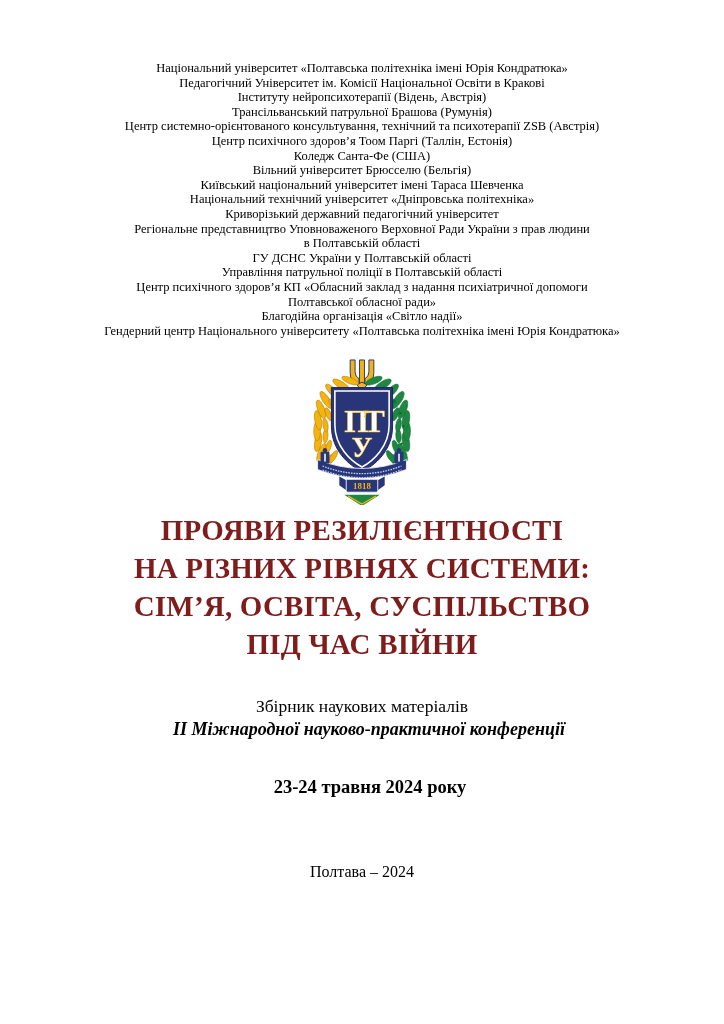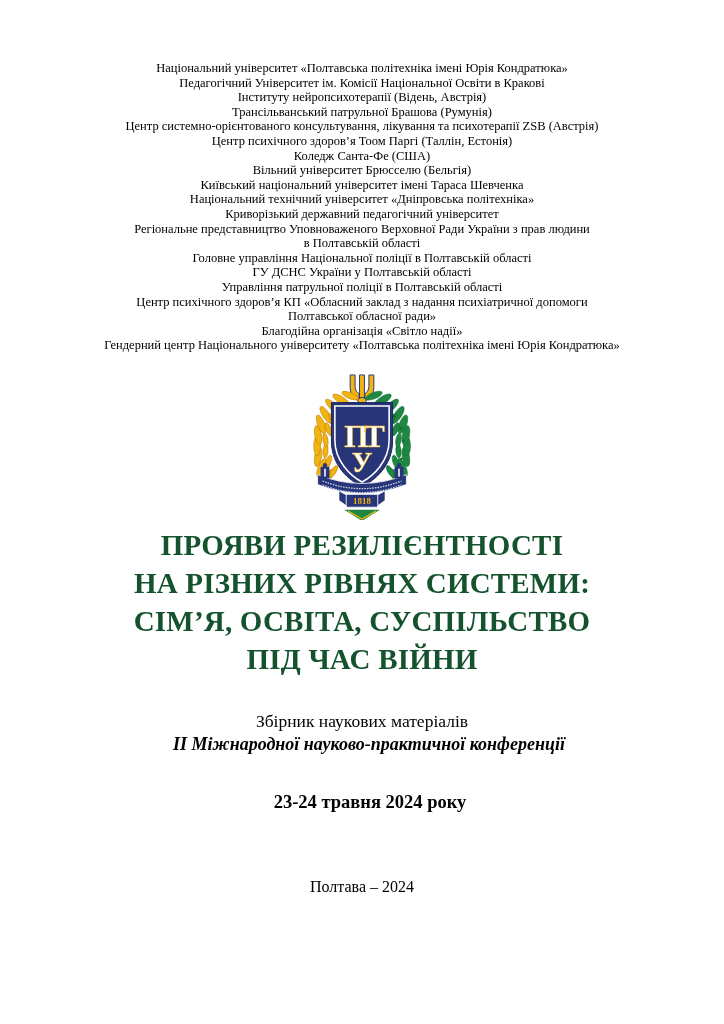--- a/index.html
+++ b/index.html
@@ -78,7 +78,7 @@
     <div class="inst-line">Педагогічний Університет ім. Комісії Національної Освіти в Кракові</div>
     <div class="inst-line">Інституту нейропсихотерапії (Відень, Австрія)</div>
     <div class="inst-line">Трансільванський патрульної Брашова (Румунія)</div>
-    <div class="inst-line">Центр системно-орієнтованого консультування, лікування та психотерапії ZSB (Австрія)</div>
+    <div class="inst-line">Центр системно-орієнтованого консультування, технічний та психотерапії ZSB (Австрія)</div>
     <div class="inst-line">Центр психічного здоров’я Тоом Паргі (Таллін, Естонія)</div>
     <div class="inst-line">Коледж Санта-Фе (США)</div>
     <div class="inst-line">Вільний університет Брюсселю (Бельгія)</div>

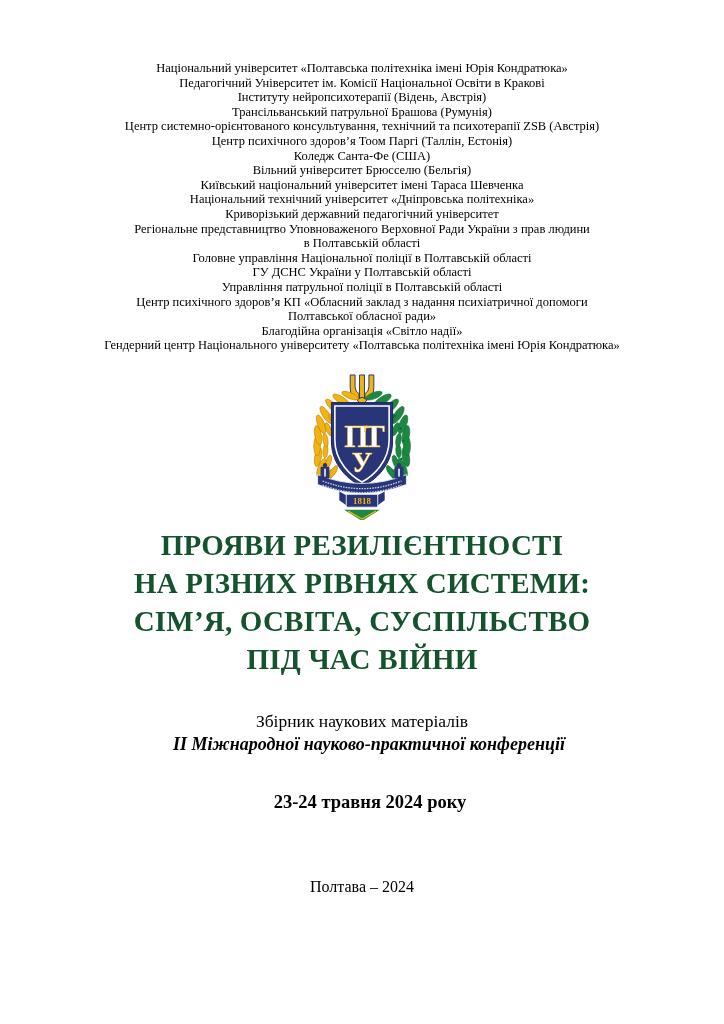--- a/index.html
+++ b/index.html
@@ -87,7 +87,6 @@
     <div class="inst-line">Криворізький державний педагогічний університет</div>
     <div class="inst-line">Регіональне представництво Уповноваженого Верховної Ради України з прав людини</div>
     <div class="inst-line">в Полтавській області</div>
-    <div class="inst-line">Головне управління Національної поліції в Полтавській області</div>
     <div class="inst-line">ГУ ДСНС України у Полтавській області</div>
     <div class="inst-line">Управління патрульної поліції в Полтавській області</div>
     <div class="inst-line">Центр психічного здоров’я КП «Обласний заклад з надання психіатричної допомоги</div>

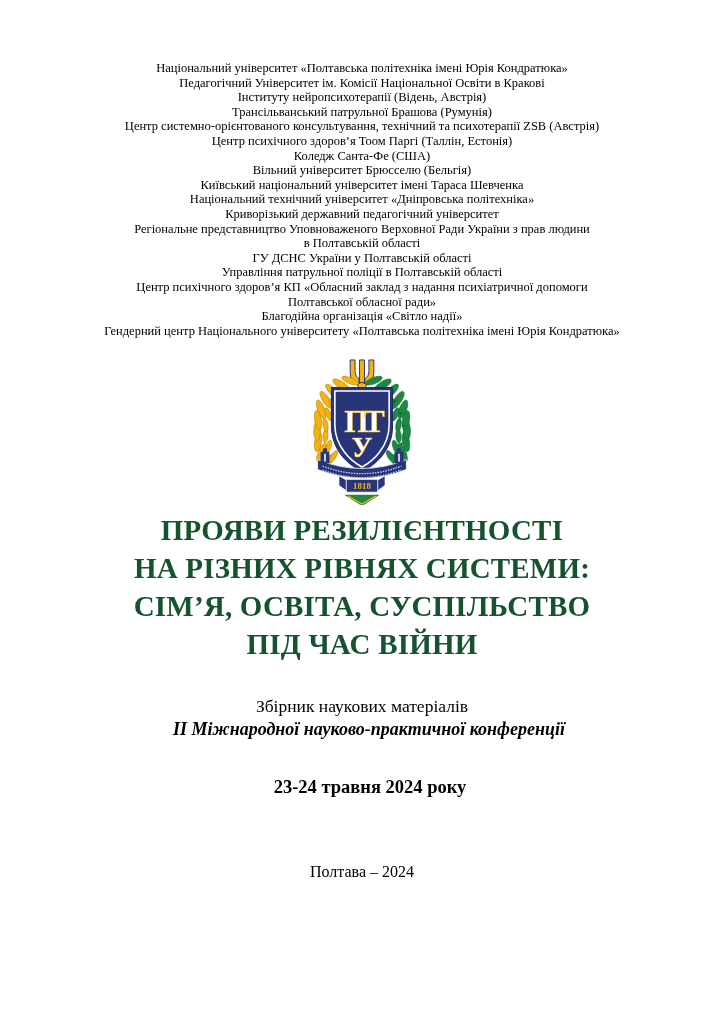--- a/index.html
+++ b/index.html
@@ -38,7 +38,7 @@
     font-size: 29px;
     line-height: 38px;
     font-weight: bold;
-    color: #14532d;
+    color: #7f1d1d;
     letter-spacing: 0.2px;
   }
   .subtitle {

